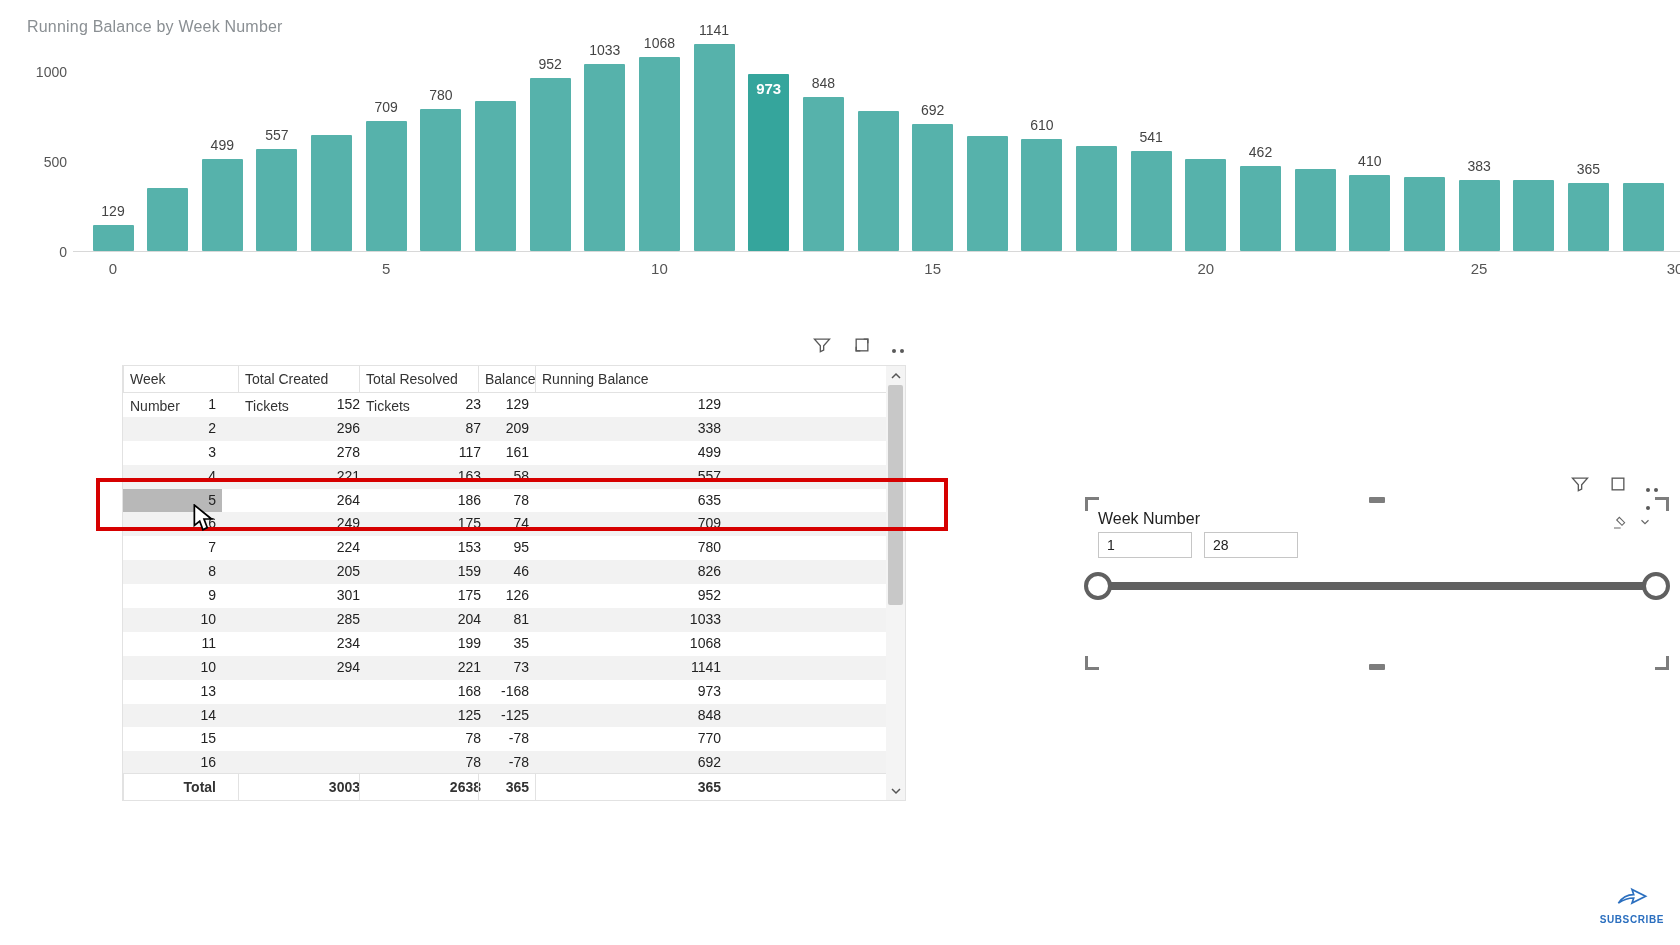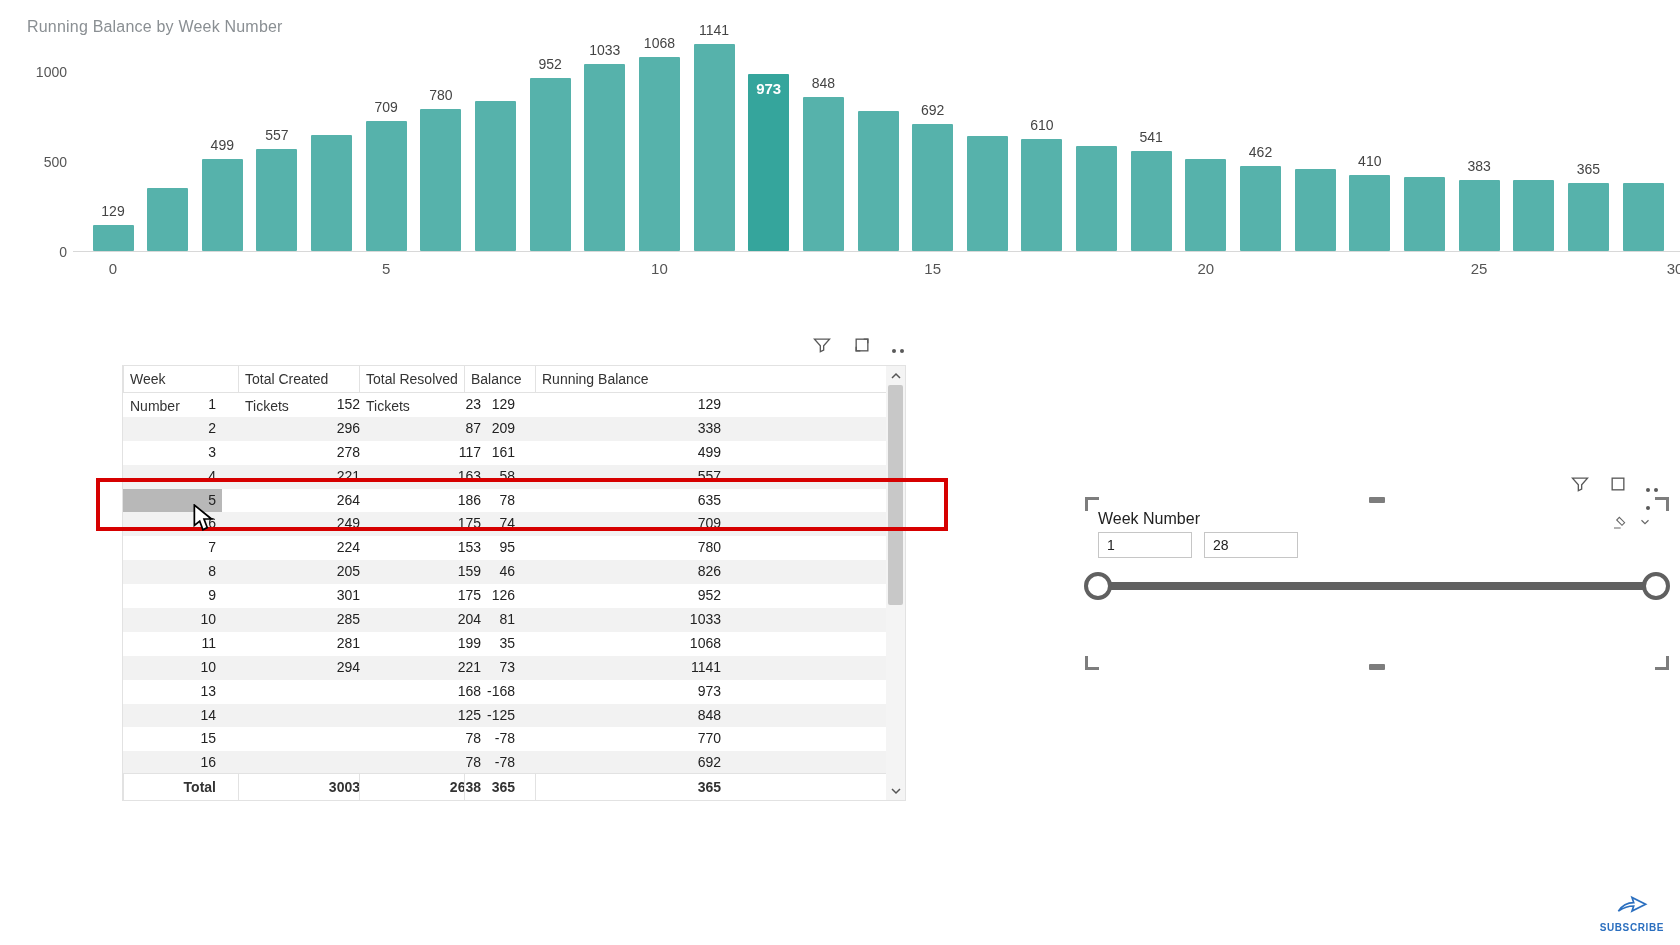--- a/index.html
+++ b/index.html
@@ -31,7 +31,7 @@
   .tv-body { position:relative; width:784px; height:436px; border:1px solid #e2e2e2; background:#fff;}
   .hdr-row { position:absolute; top:0; left:0; right:19px; height:27px; border-bottom:1px solid #e2e2e2;}
   .hdr-row .cell { position:absolute; top:0; height:27px; line-height:27px; font-size:14px; color:#333; padding:0 6px; border-left:1px solid #e2e2e2;}
-  .c-wk{left:0;width:99px;} .c-tc{left:99px;width:128px;margin-left:16px;} .c-tr{left:212px;width:128px;margin-left:24px;} .c-bl{left:341px;width:57px;} .c-rb{left:412px;width:192px;}
+  .c-wk{left:0;width:99px;} .c-tc{left:99px;width:128px;margin-left:16px;} .c-tr{left:212px;width:128px;margin-left:24px;} .c-bl{left:355px;width:57px;} .c-rb{left:412px;width:192px;}
   .rows { position:absolute; top:27px; bottom:27px; left:0; right:19px; overflow:hidden;}
   .drow { position:relative; height:23.9px; line-height:23.9px; font-size:14px; color:#222;}
   .drow.alt { background:#f2f2f2;}

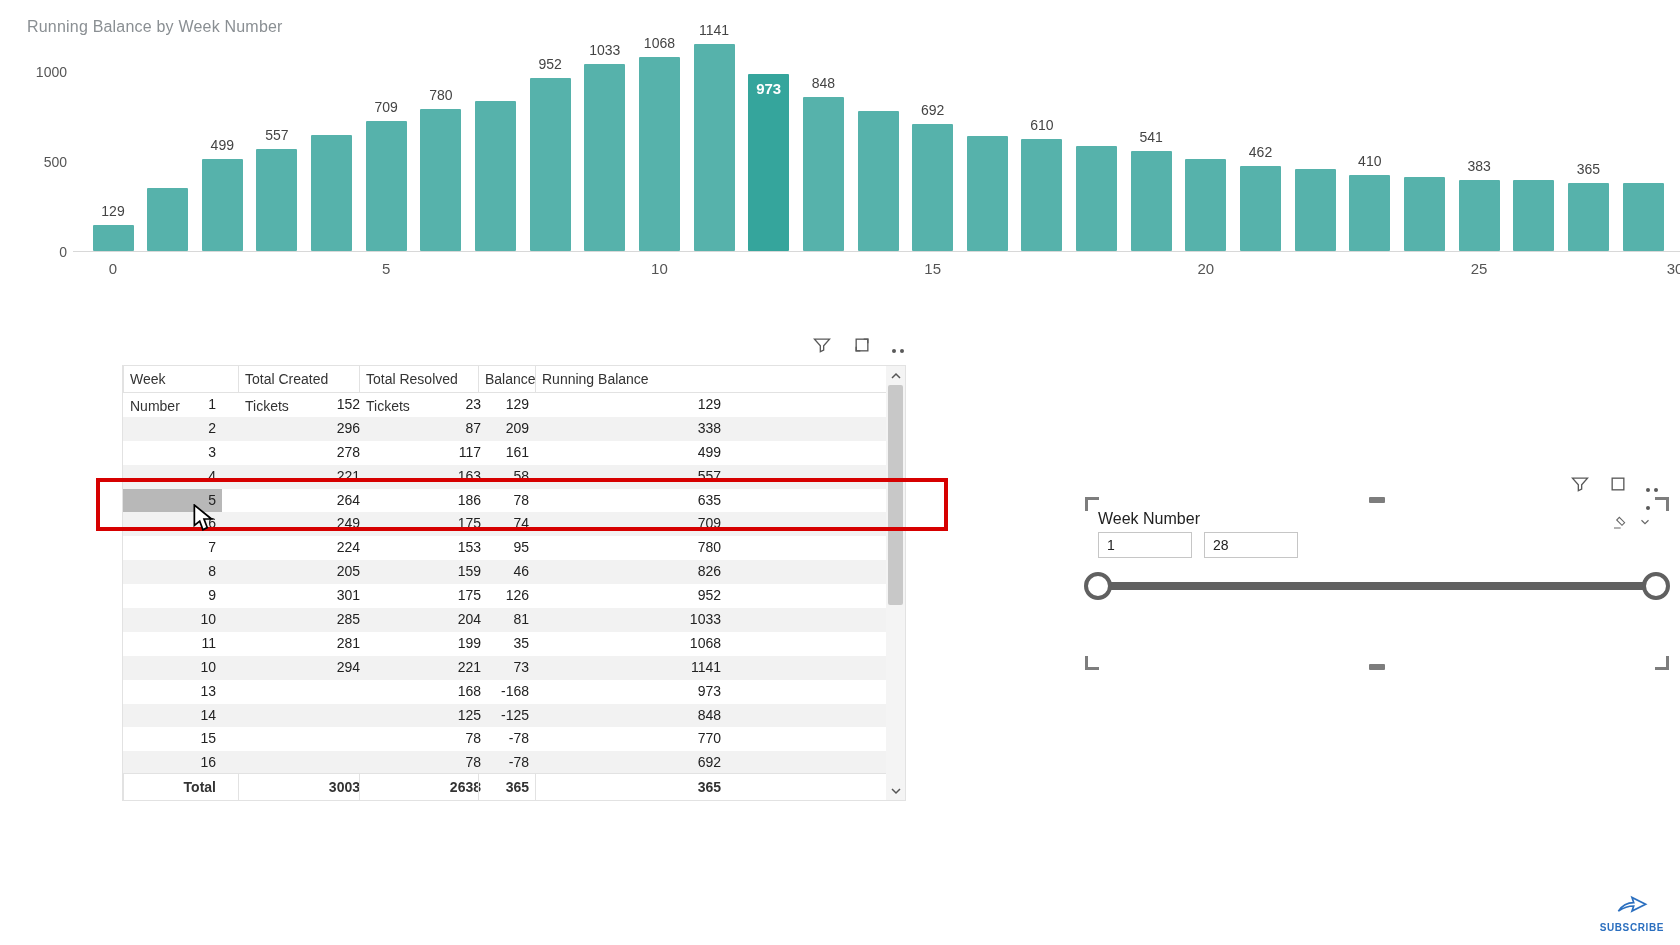--- a/index.html
+++ b/index.html
@@ -260,7 +260,7 @@
         </div>
         <div class="drow">
           <div class="cell c-wk">11</div>
-          <div class="cell c-tc">281</div>
+          <div class="cell c-tc">234</div>
           <div class="cell c-tr">199</div>
           <div class="cell c-bl">35</div>
           <div class="cell c-rb">1068</div>

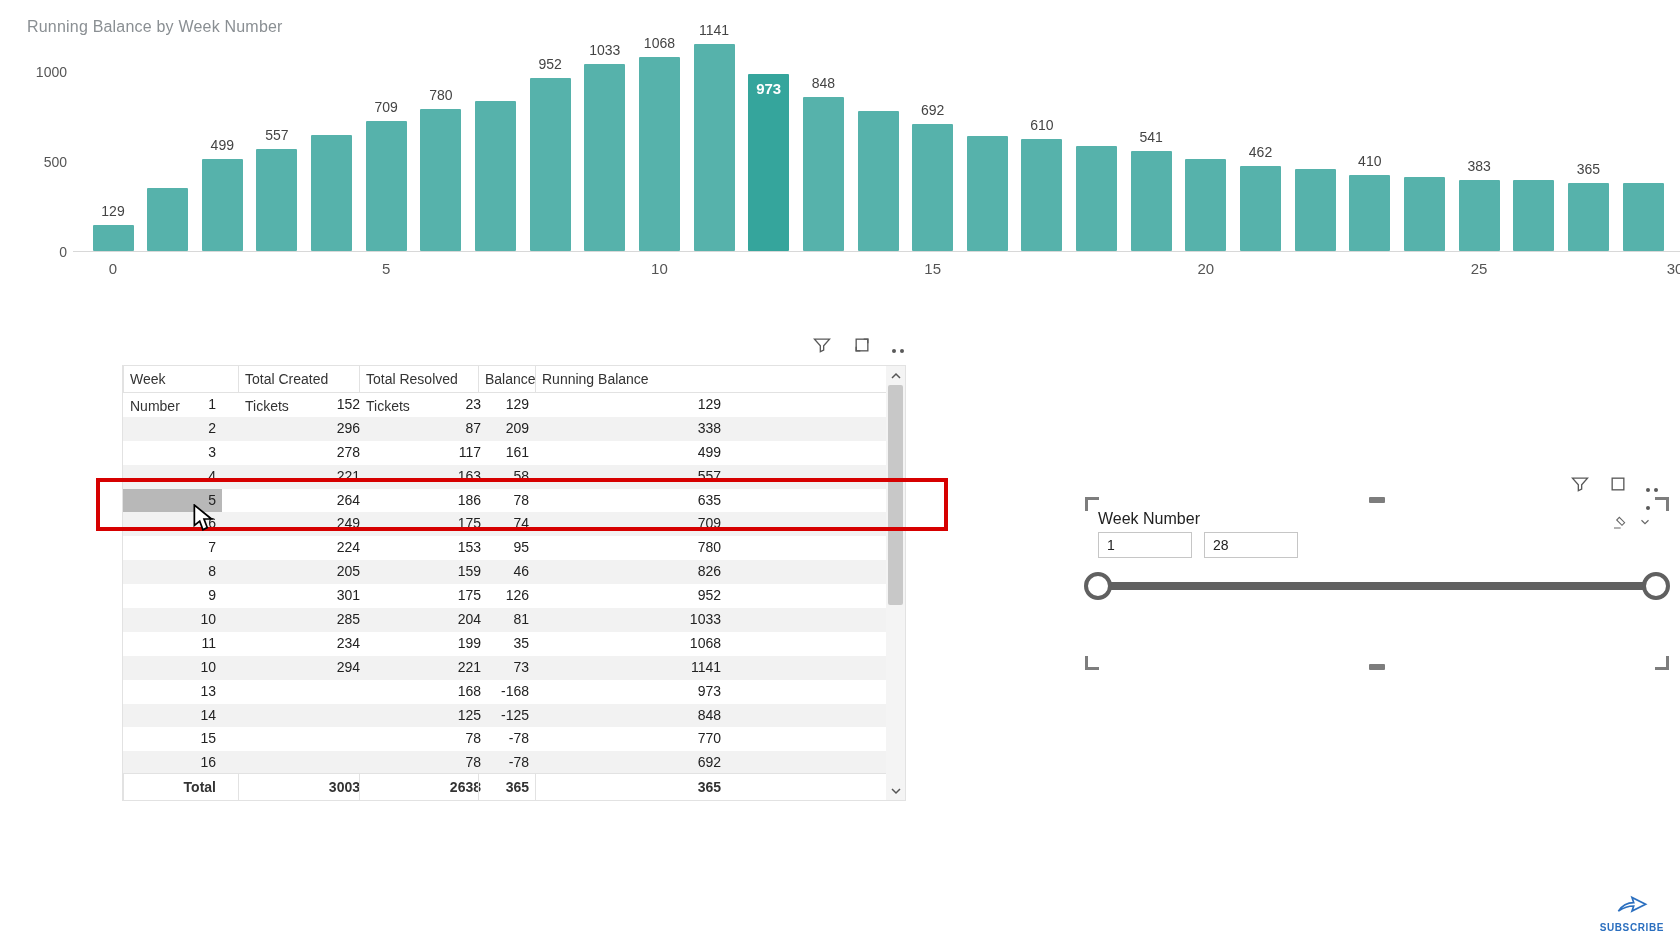--- a/index.html
+++ b/index.html
@@ -71,7 +71,7 @@
   .sl-ball{position:absolute;top:50%;width:28px;height:28px;border:4px solid #606060;background:#fff;border-radius:50%;transform:translate(-50%,-50%);cursor:grab;}
   .sl-ball.a{left:0;} .sl-ball.b{left:100%;}
   
-  .subscribe { position:absolute; right:16px; bottom:12px; text-align:center; color:#2b6fbf; font-size:10px; font-weight:700; letter-spacing:.6px;}
+  .subscribe { position:absolute; right:16px; bottom:20px; text-align:center; color:#2b6fbf; font-size:10px; font-weight:700; letter-spacing:.6px;}
   .subscribe svg{display:block;margin:0 auto 2px;}
 </style>
 </head>

